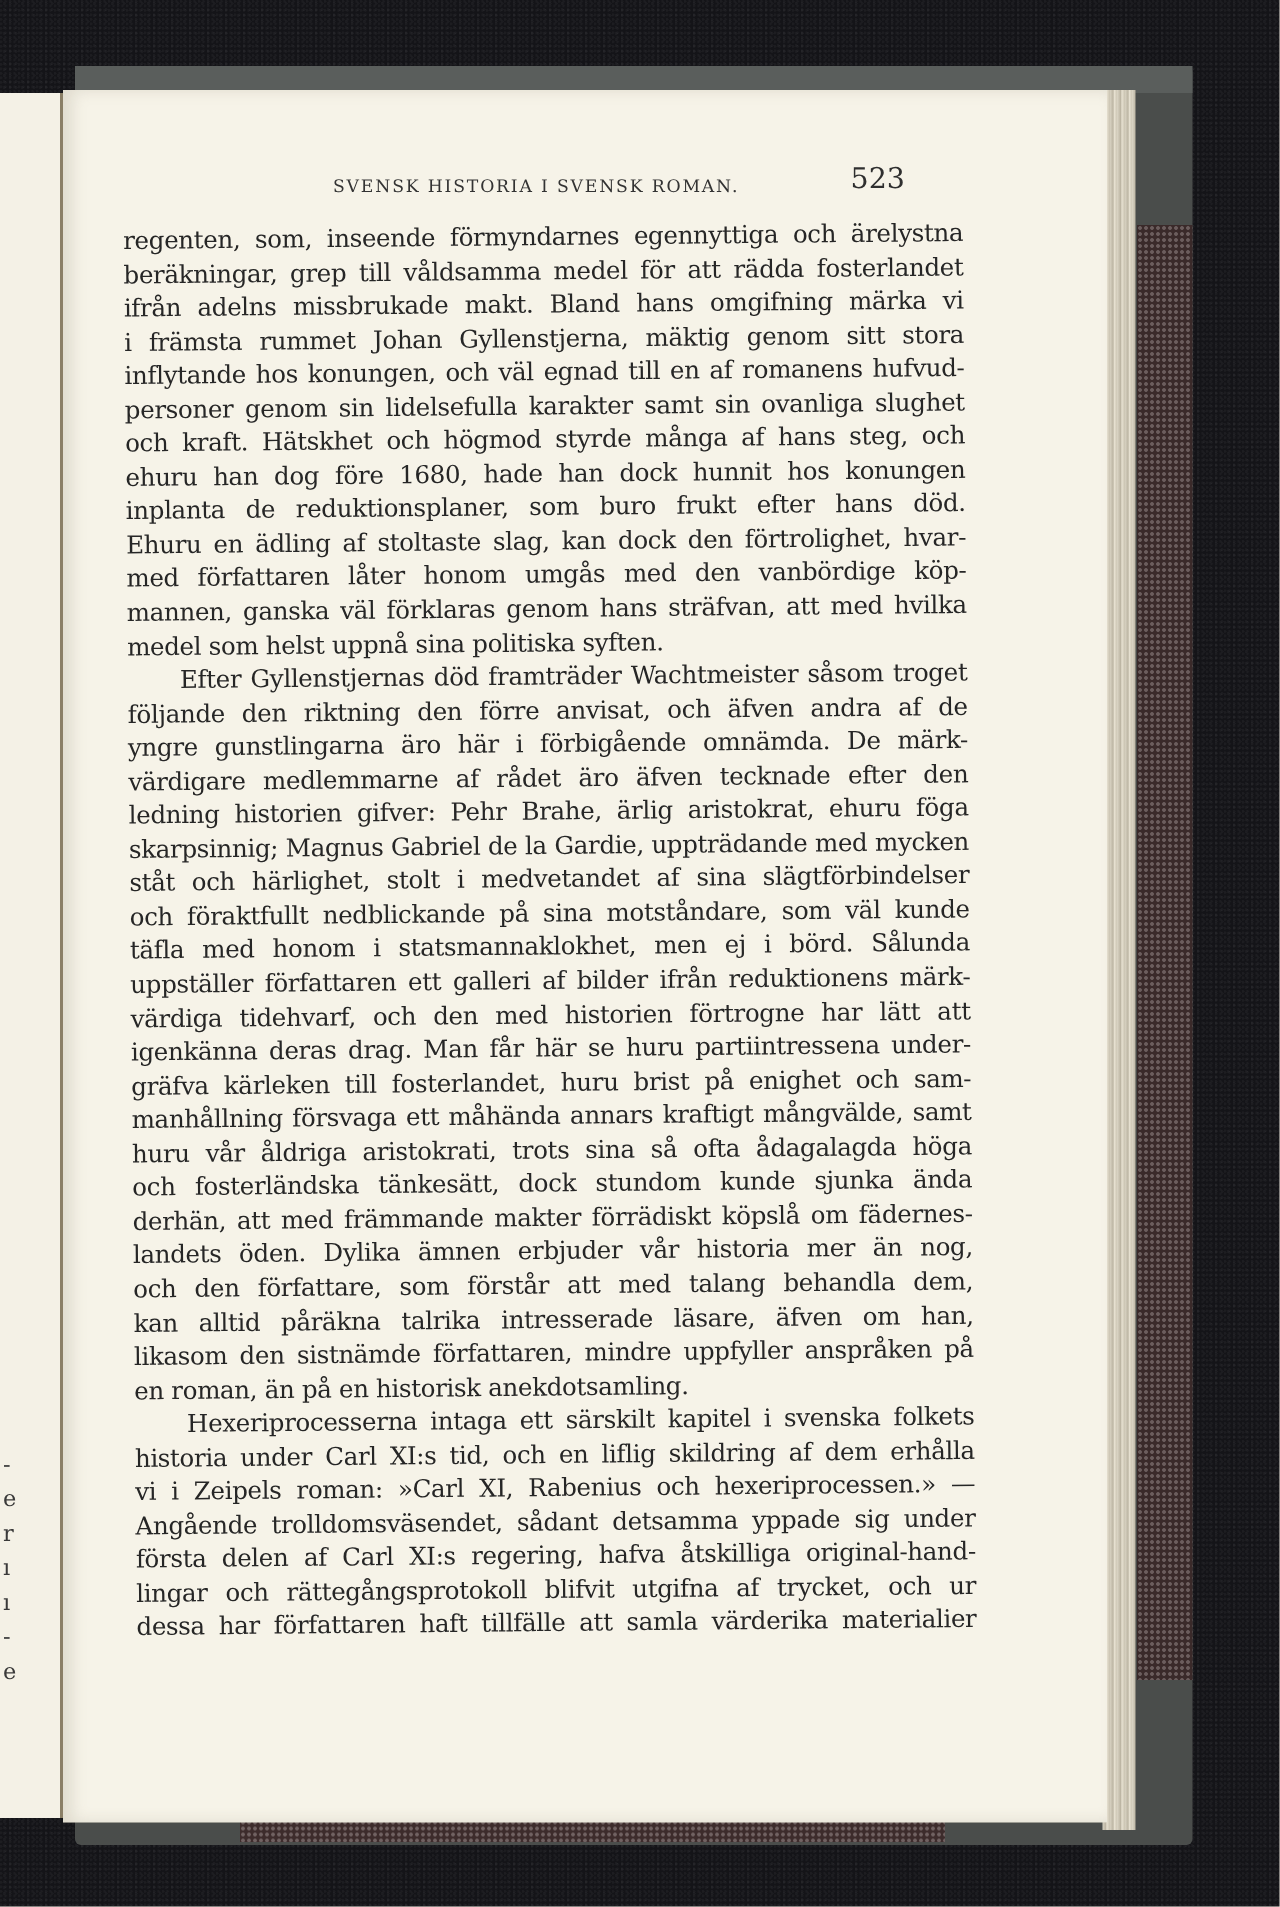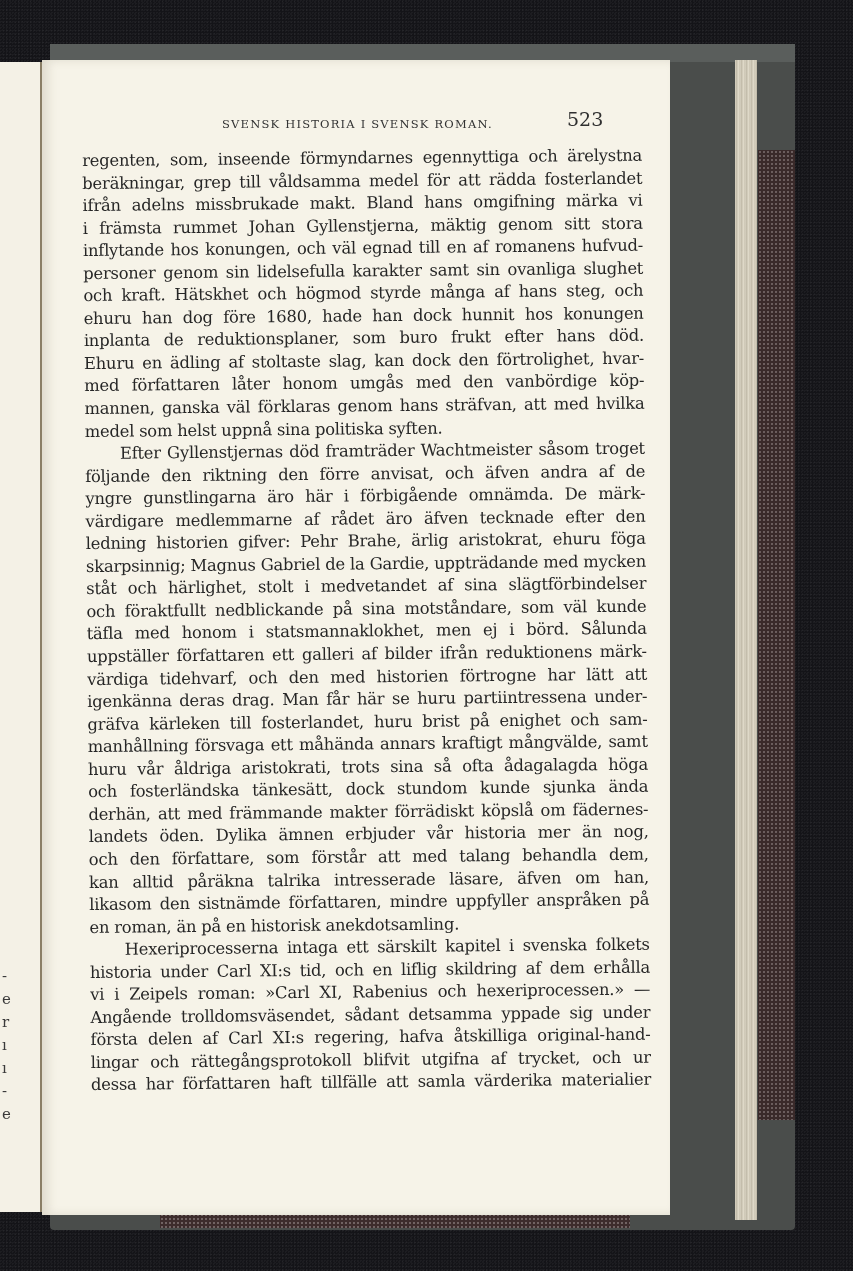--- a/index.html
+++ b/index.html
@@ -43,7 +43,7 @@
     position:absolute; left:2px; font-family:"DejaVu Serif", serif; font-size:15px; color:#3a3a3a;
   }
   .page {
-    position:absolute; left:42px; top:60px; width:628px; height:1155px;
+    position:absolute; left:42px; top:60px; width:696px; height:1155px;
     background:#f6f3e8;
     box-shadow: inset 6px 0 10px rgba(120,110,90,0.18);
   }

